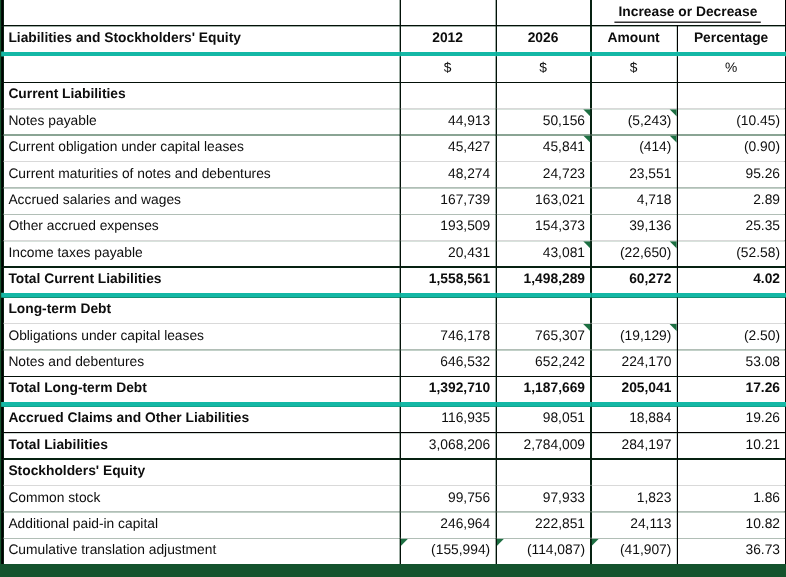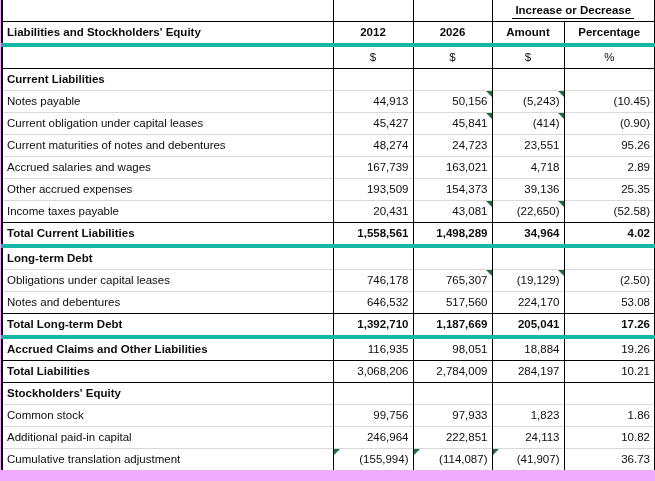--- a/index.html
+++ b/index.html
@@ -17,7 +17,7 @@
     position: relative;
     width: 655px;
     height: 481px;
-    background: #f0abfc;
+    background: #14532d;
     overflow: hidden;
   }
 

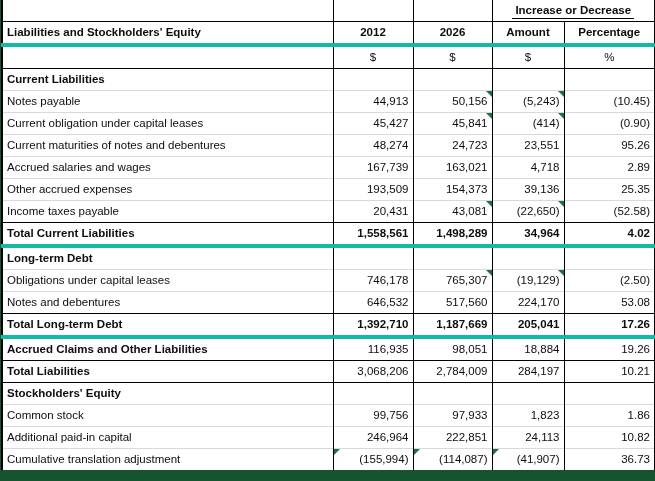--- a/index.html
+++ b/index.html
@@ -182,7 +182,7 @@
           <td class="lbl frame-left vr thin-top thin-bottom bold ">Total Current Liabilities</td>
           <td class="num vr thin-top thin-bottom bold">1,558,561</td>
           <td class="num vr thin-top thin-bottom bold">1,498,289</td>
-          <td class="num vr thin-top thin-bottom bold">34,964</td>
+          <td class="num vr thin-top thin-bottom bold">60,272</td>
           <td class="num frame-right thin-top thin-bottom bold">4.02</td>
         </tr>
         <tr>

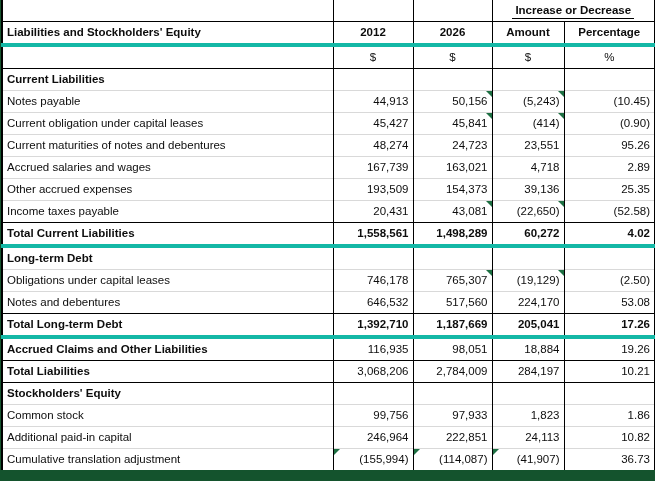--- a/index.html
+++ b/index.html
@@ -202,7 +202,7 @@
         <tr>
           <td class="lbl frame-left vr hair-top   indent">Notes and debentures</td>
           <td class="num vr hair-top  ">646,532</td>
-          <td class="num vr hair-top  ">517,560</td>
+          <td class="num vr hair-top  ">652,242</td>
           <td class="num vr hair-top  ">224,170</td>
           <td class="num frame-right hair-top  ">53.08</td>
         </tr>

